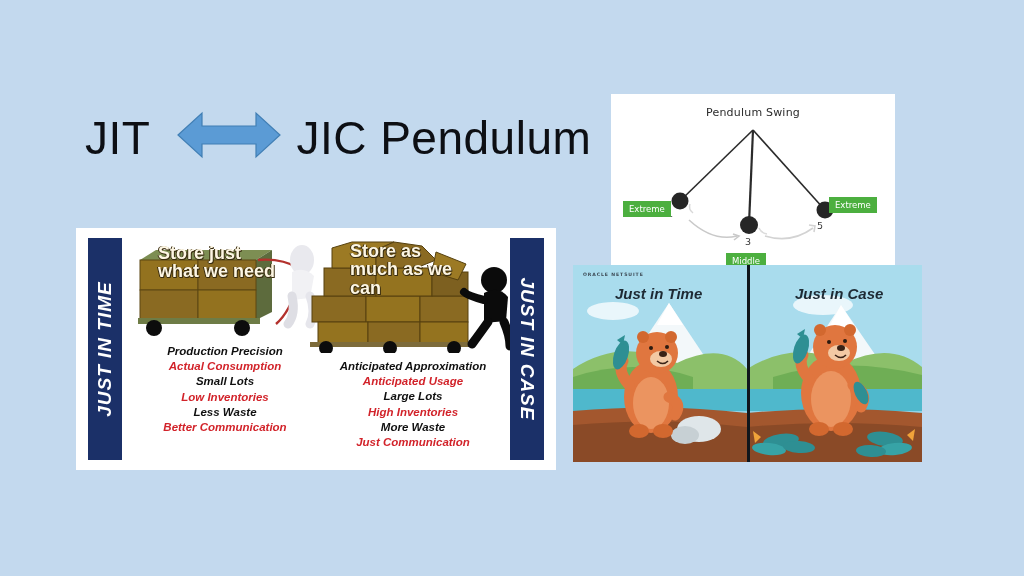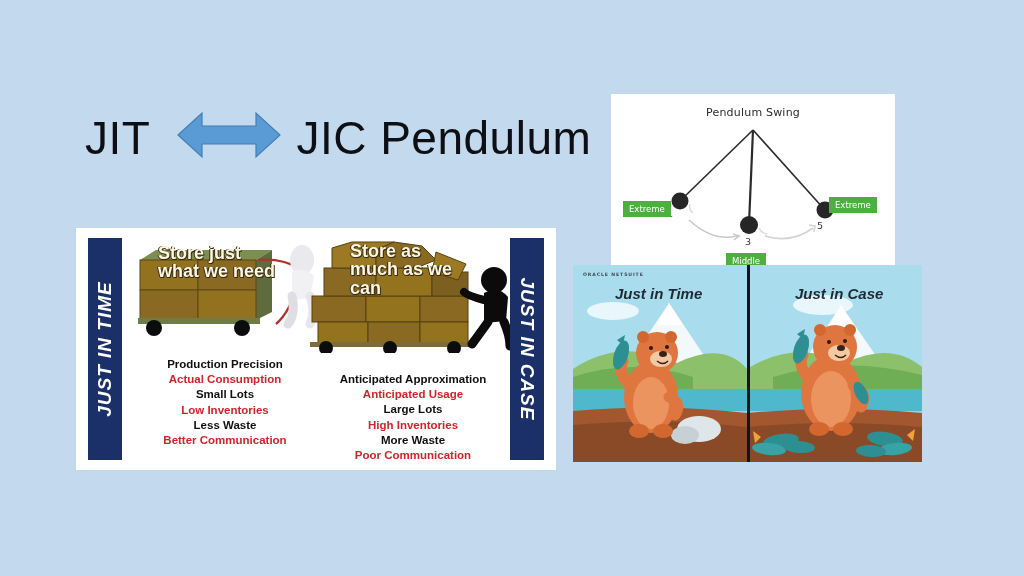--- a/index.html
+++ b/index.html
@@ -72,7 +72,7 @@
   .cap-jit{left:28px;top:6px;width:120px;font-size:18px;}
   .cap-jic{left:52px;top:4px;width:110px;font-size:18px;}
 
-  .list{margin-top:19px;text-align:center;}
+  .list{margin-top:6px;text-align:center;font-style:italic;}
   .list div{font-weight:bold;line-height:1.32;}
   .col-jit .list div{font-size:11.5px;}
   .col-jic .list div{font-size:11.5px;}

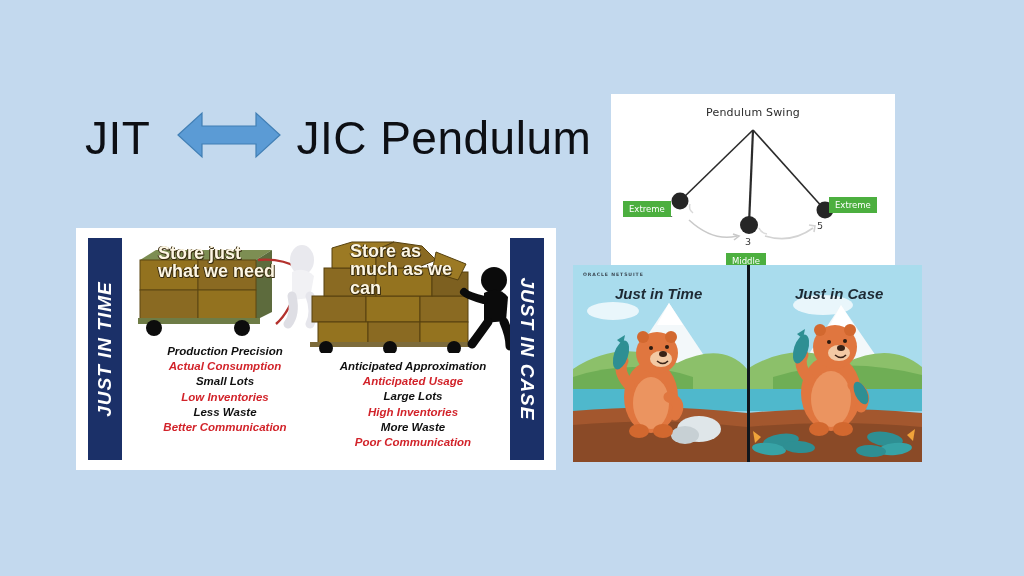--- a/index.html
+++ b/index.html
@@ -218,7 +218,7 @@
         <div class="c-black">Large Lots</div>
         <div class="c-red">High Inventories</div>
         <div class="c-black">More Waste</div>
-        <div class="c-red">Poor Communication</div>
+        <div class="c-red">Just Communication</div>
       </div>
     </div>
 

